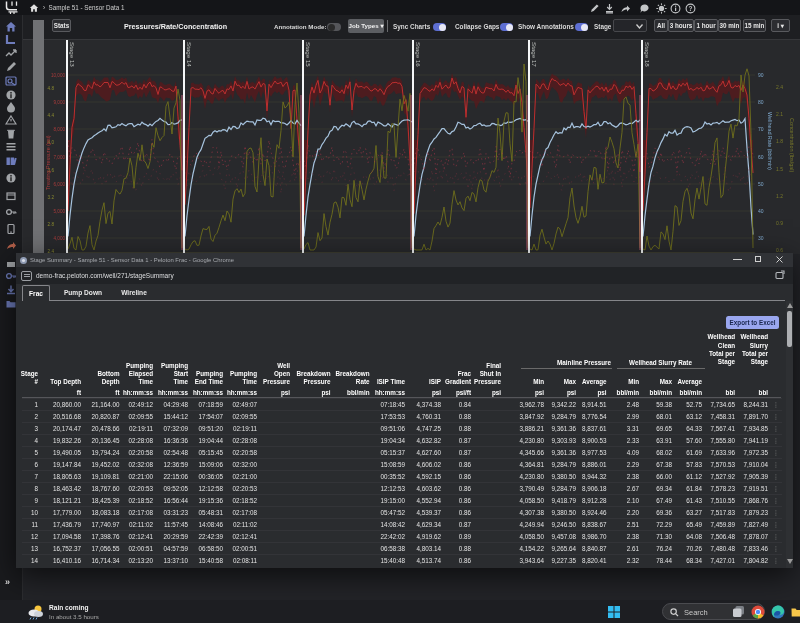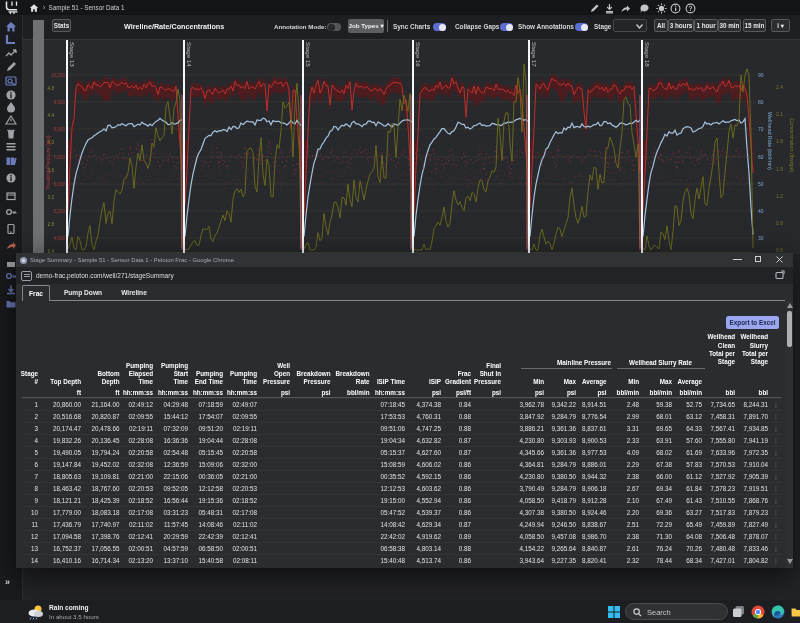--- a/index.html
+++ b/index.html
@@ -59,7 +59,7 @@
 
 <div class="abs" style="left:23px;top:15px;width:777px;height:25px;background:#1e1f22;border-bottom:1px solid #36373a"></div>
 <div class="tbtn" style="left:52px;width:19px">Stats</div>
-<div class="abs" style="left:124px;top:22px;font-size:7.2px;font-weight:bold;color:#f2f2f2">Wireline/Rate/Concentrations</div>
+<div class="abs" style="left:124px;top:22px;font-size:7.2px;font-weight:bold;color:#f2f2f2">Pressures/Rate/Concentration</div>
 <div class="abs" style="left:274px;top:23px;font-size:6.2px;font-weight:bold;color:#d9d9d9">Annotation Mode:</div>
 <div class="abs" style="left:327px;top:23px;width:14px;height:8px;border-radius:4px;background:#55565a">
     <i style="position:absolute;left:0.5px;top:0.5px;width:7px;height:7px;border-radius:50%;background:#2a2a2a;display:block"></i>

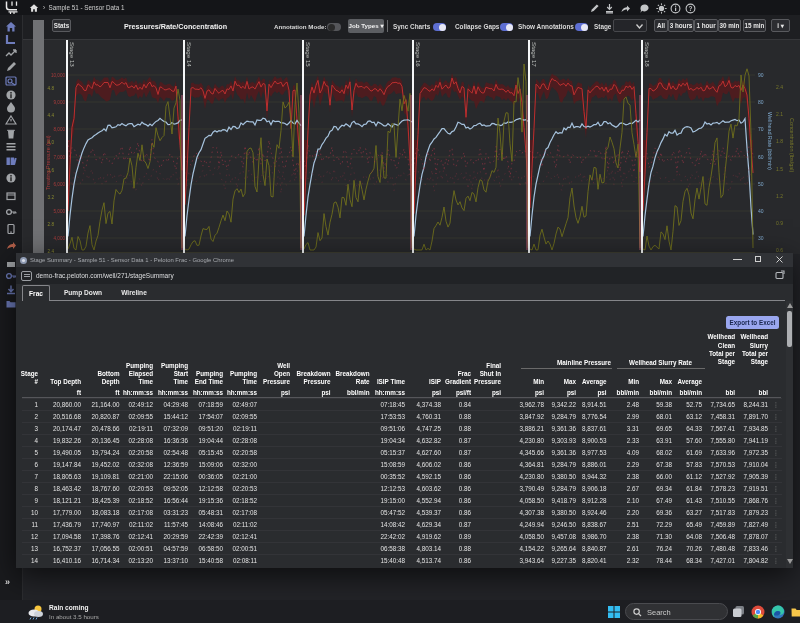--- a/index.html
+++ b/index.html
@@ -776,7 +776,7 @@
     <rect x="0" y="6.5" width="5.5" height="5.5" fill="#33bdf2"></rect>
       <rect x="6.5" y="6.5" width="5.5" height="5.5" fill="#33bdf2"></rect>
   </svg>
-  <div class="abs" style="left:625px;top:2.5px;width:103px;height:17px;background:#303134;border:1px solid #4a4b4f;border-radius:8.5px">
+  <div class="abs" style="left:662px;top:2.5px;width:103px;height:17px;background:#303134;border:1px solid #4a4b4f;border-radius:8.5px">
     <svg style="position:absolute;left:7px;top:4px" width="9" height="9" viewBox="0 0 9 9">
         <circle cx="3.6" cy="3.6" r="2.7" fill="none" stroke="#cfcfcf" stroke-width="1.2"></circle>
         <path d="M5.8 5.8L8 8" stroke="#cfcfcf" stroke-width="1.2"></path>

